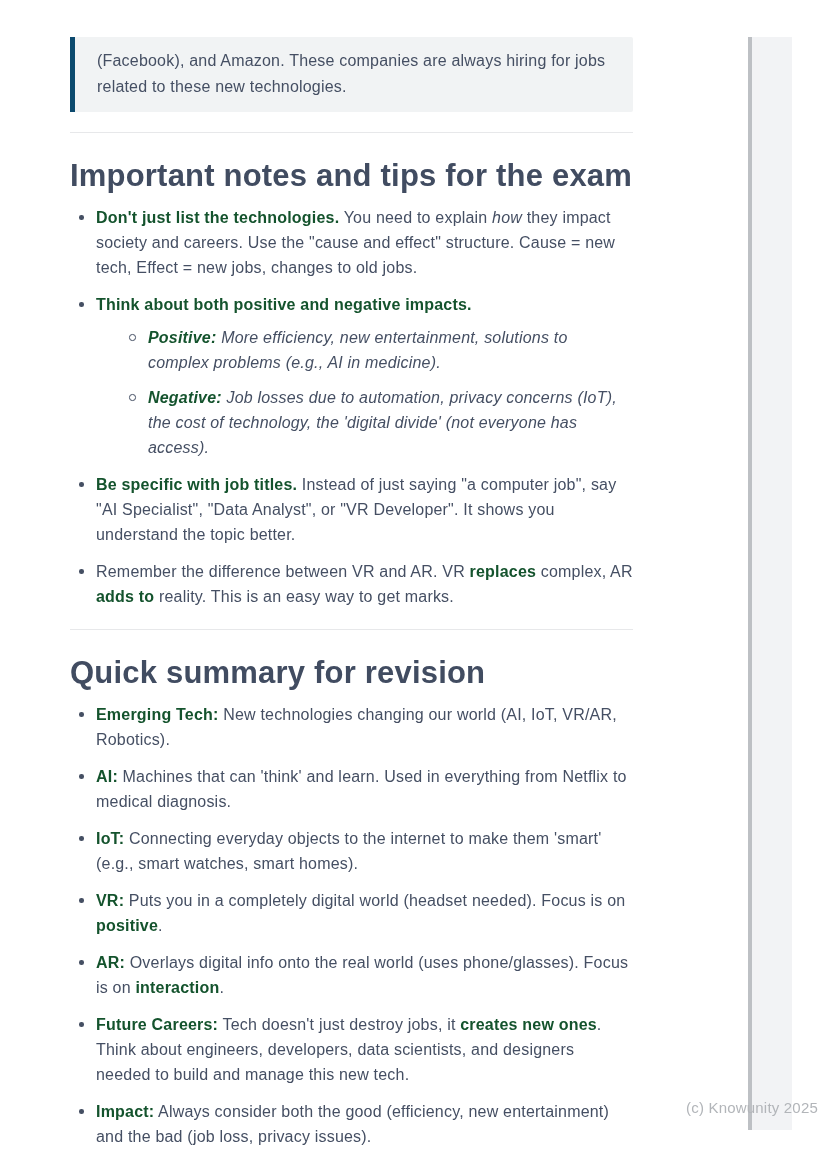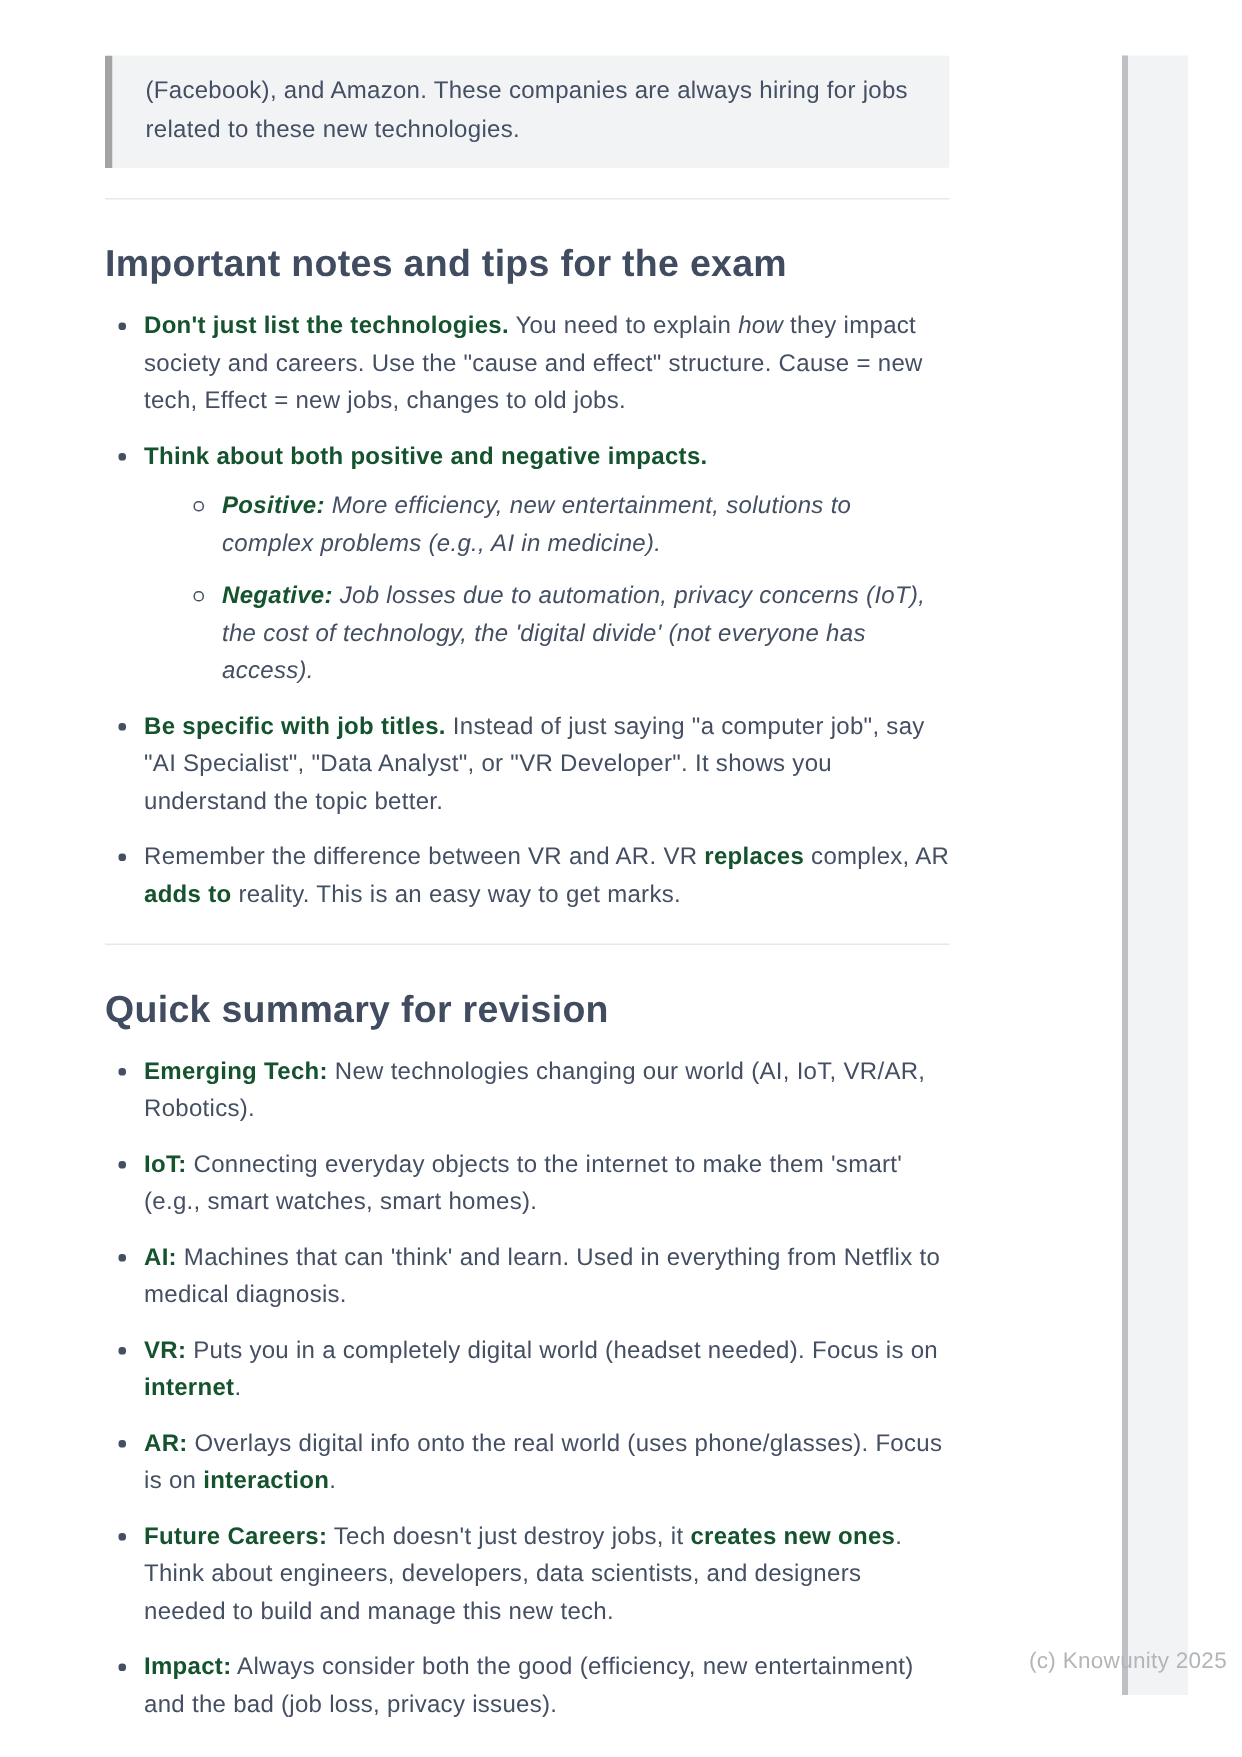--- a/index.html
+++ b/index.html
@@ -30,7 +30,7 @@
   .quote {
     margin-top: 37px;
     background: #f1f3f4;
-    border-left: 5px solid #a3a3a3;
+    border-left: 5px solid #0c4a6e;
     padding: 11px 22px 12px 22px;
     border-radius: 0 2px 2px 0;
   }

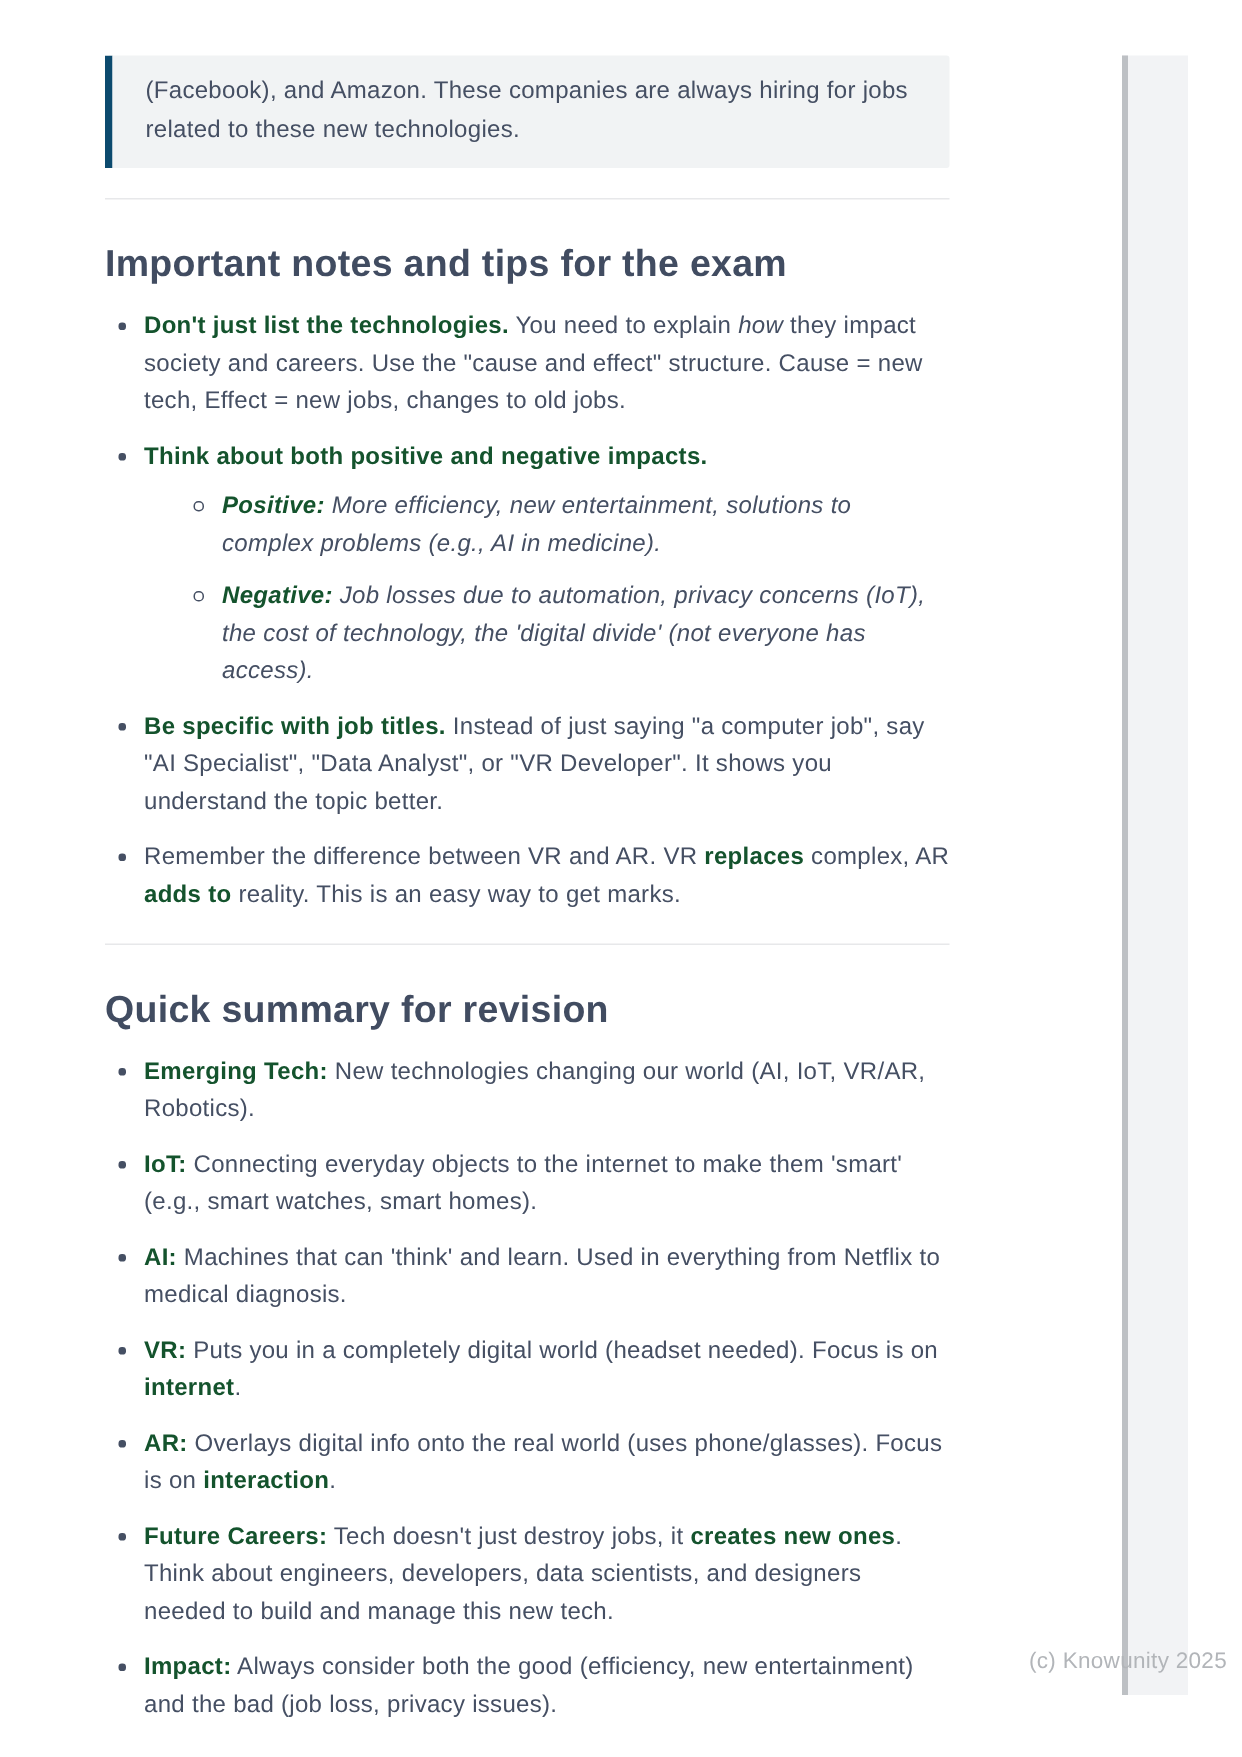--- a/index.html
+++ b/index.html
@@ -45,7 +45,7 @@
   }
   section h1.section-heading {
     margin: 27px 0 13px 0;
-    font-size: 25px;
+    font-size: 31px;
     line-height: 32px;
     font-weight: 700;
     color: #414c61;

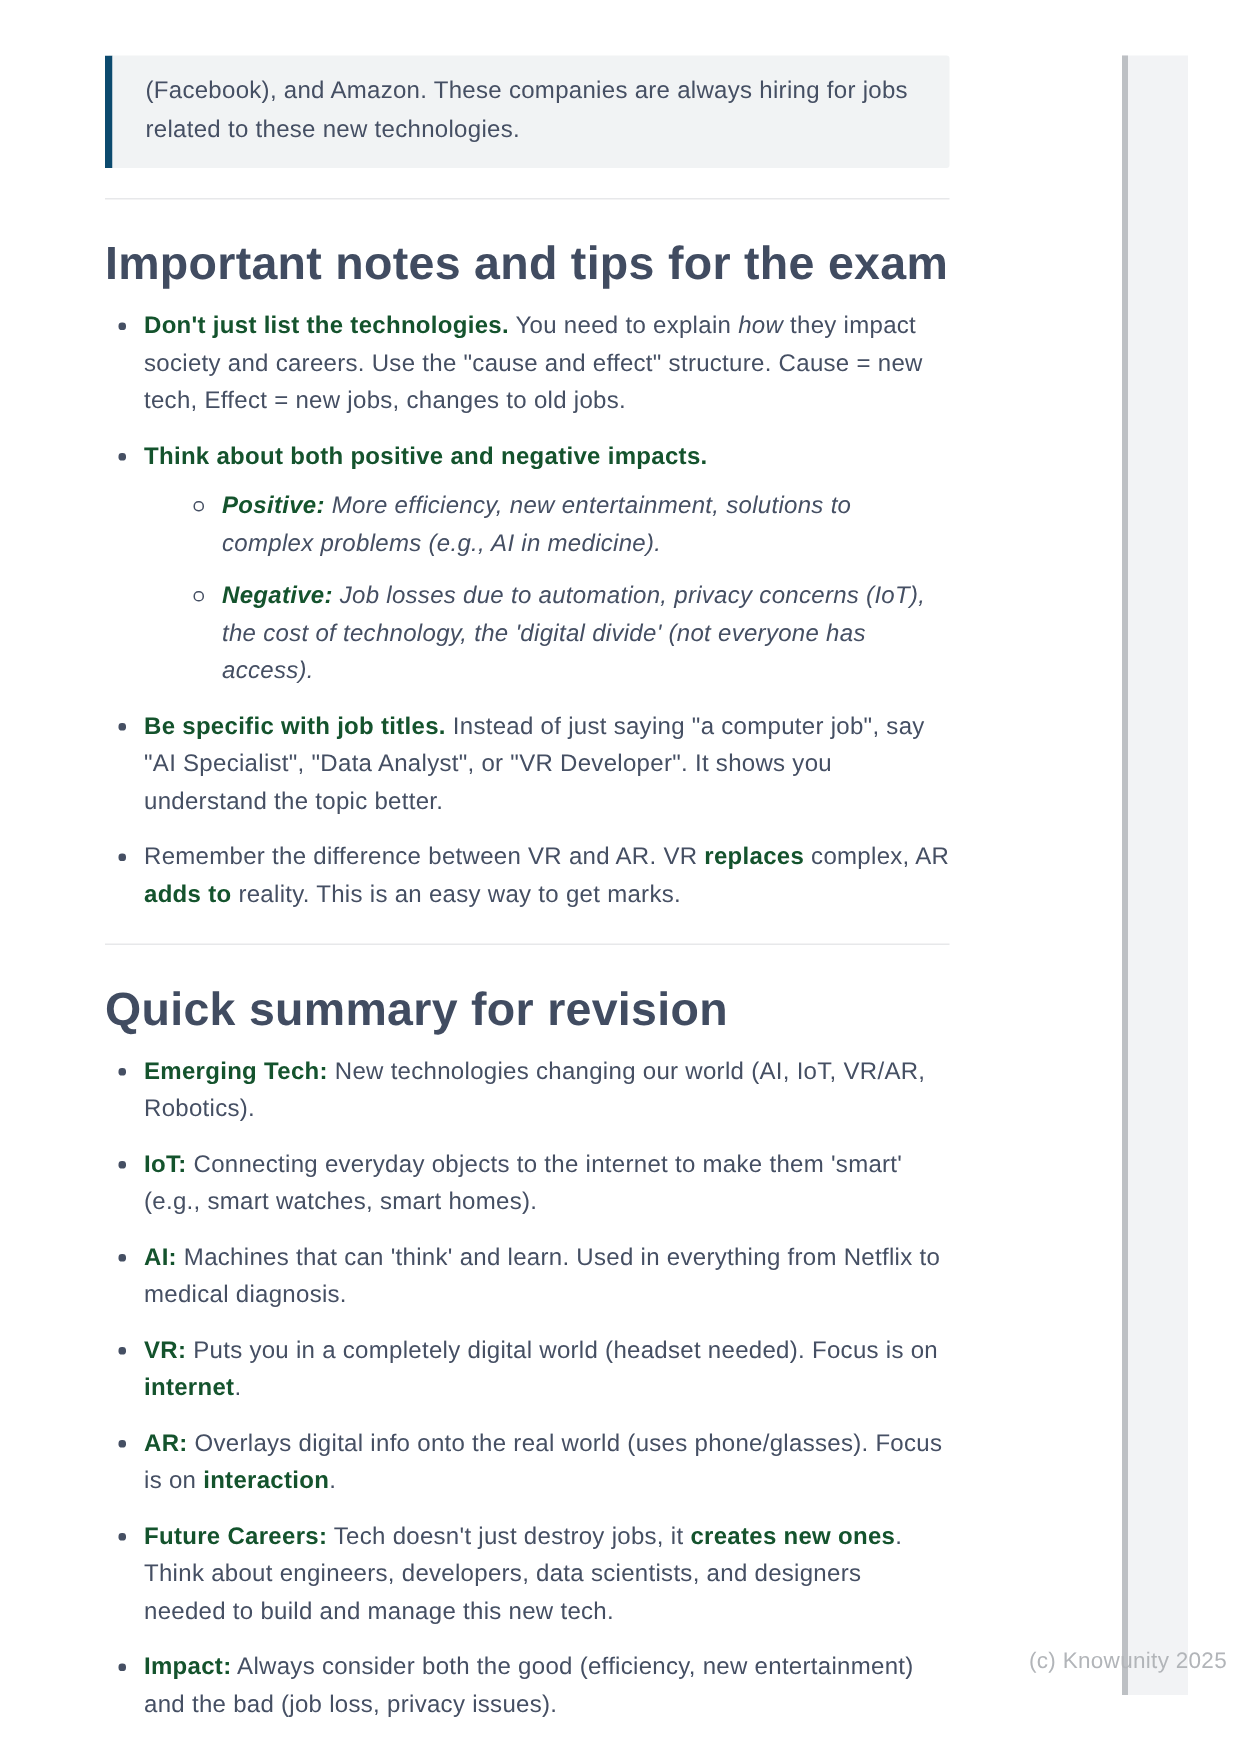--- a/index.html
+++ b/index.html
@@ -166,10 +166,10 @@
           <span><span class="seg-bold">Emerging Tech:</span><span class="seg-normal"> New technologies changing our world (AI, IoT, VR/AR, Robotics).</span></span>
         </li>
         <li>
-          <span><span class="seg-bold">IoT:</span><span class="seg-normal"> Connecting everyday objects to the internet to make them 'smart' (e.g., smart watches, smart homes).</span></span>
+          <span><span class="seg-bold">AI:</span><span class="seg-normal"> Machines that can 'think' and learn. Used in everything from Netflix to medical diagnosis.</span></span>
         </li>
         <li>
-          <span><span class="seg-bold">AI:</span><span class="seg-normal"> Machines that can 'think' and learn. Used in everything from Netflix to medical diagnosis.</span></span>
+          <span><span class="seg-bold">IoT:</span><span class="seg-normal"> Connecting everyday objects to the internet to make them 'smart' (e.g., smart watches, smart homes).</span></span>
         </li>
         <li>
           <span><span class="seg-bold">VR:</span><span class="seg-normal"> Puts you in a completely digital world (headset needed). Focus is on </span><span class="seg-bold">internet</span><span class="seg-normal">.</span></span>

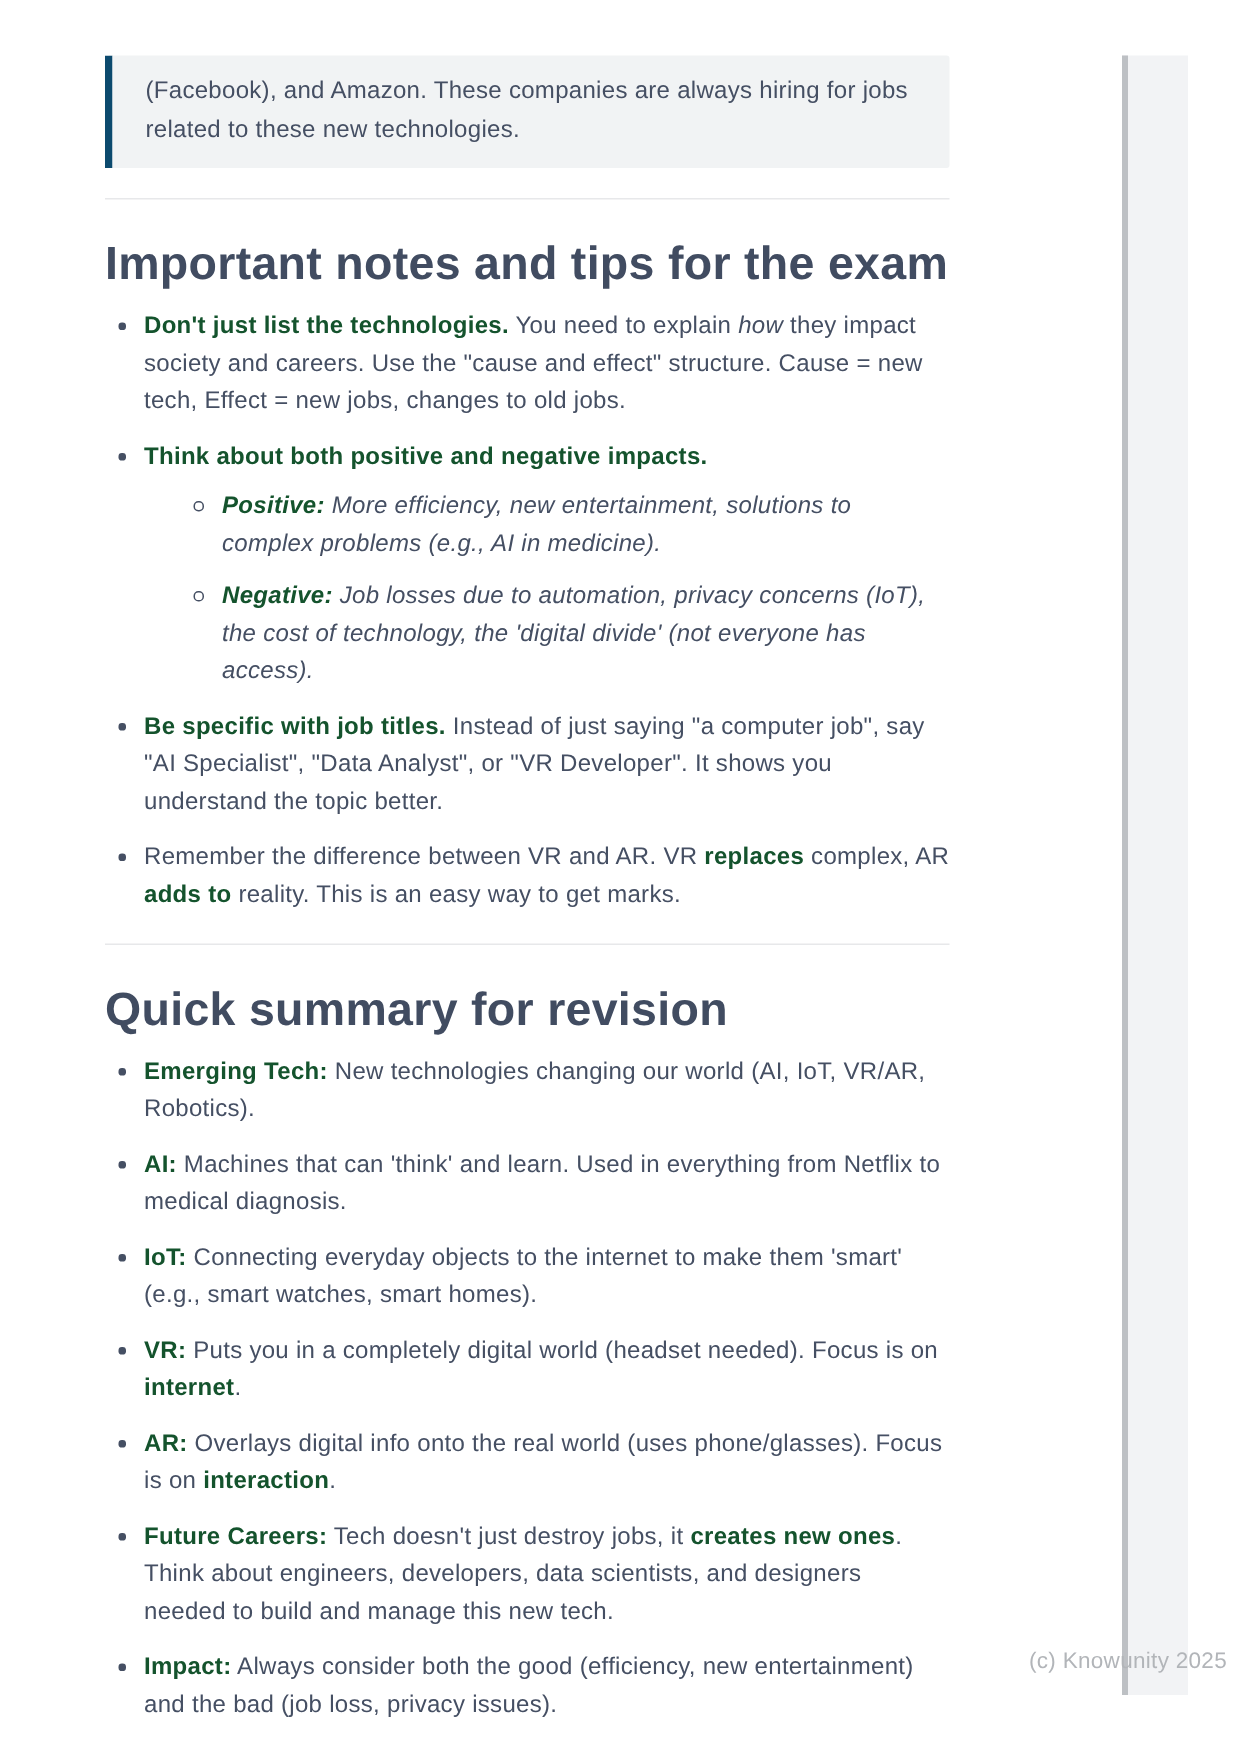--- a/index.html
+++ b/index.html
@@ -172,7 +172,7 @@
           <span><span class="seg-bold">IoT:</span><span class="seg-normal"> Connecting everyday objects to the internet to make them 'smart' (e.g., smart watches, smart homes).</span></span>
         </li>
         <li>
-          <span><span class="seg-bold">VR:</span><span class="seg-normal"> Puts you in a completely digital world (headset needed). Focus is on </span><span class="seg-bold">internet</span><span class="seg-normal">.</span></span>
+          <span><span class="seg-bold">VR:</span><span class="seg-normal"> Puts you in a completely digital world (headset needed). Focus is on </span><span class="seg-bold">positive</span><span class="seg-normal">.</span></span>
         </li>
         <li>
           <span><span class="seg-bold">AR:</span><span class="seg-normal"> Overlays digital info onto the real world (uses phone/glasses). Focus is on </span><span class="seg-bold">interaction</span><span class="seg-normal">.</span></span>

